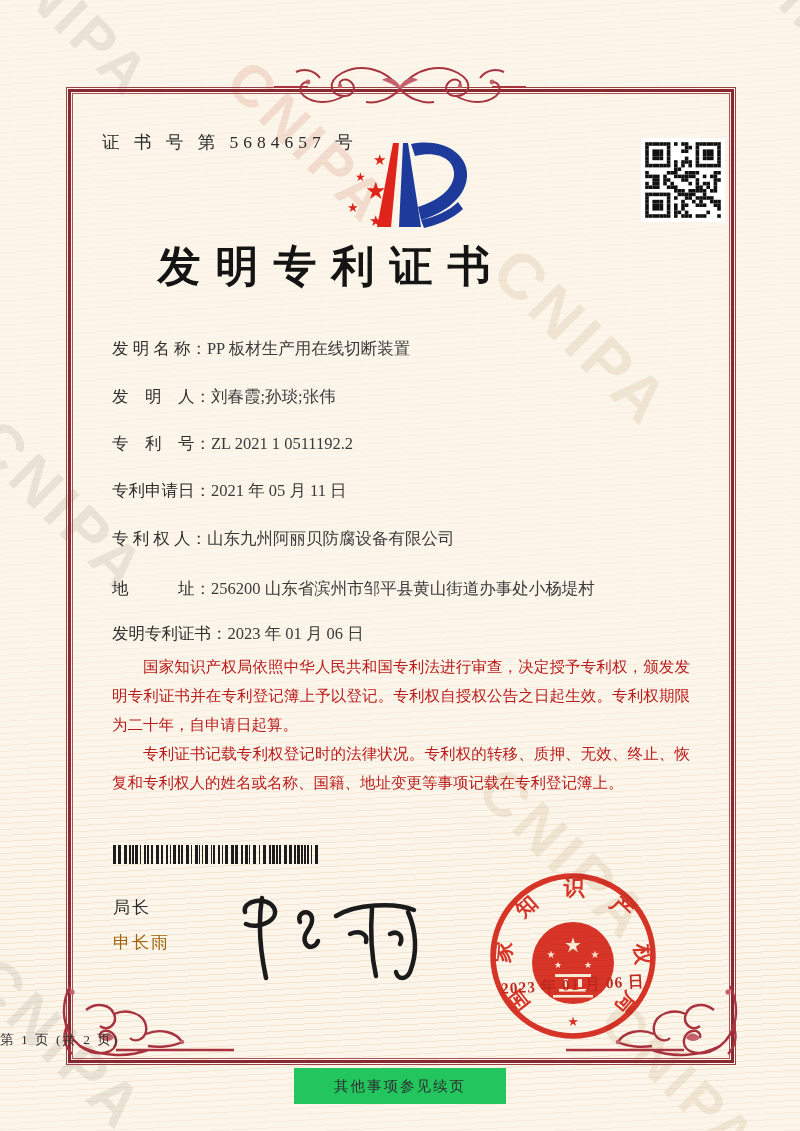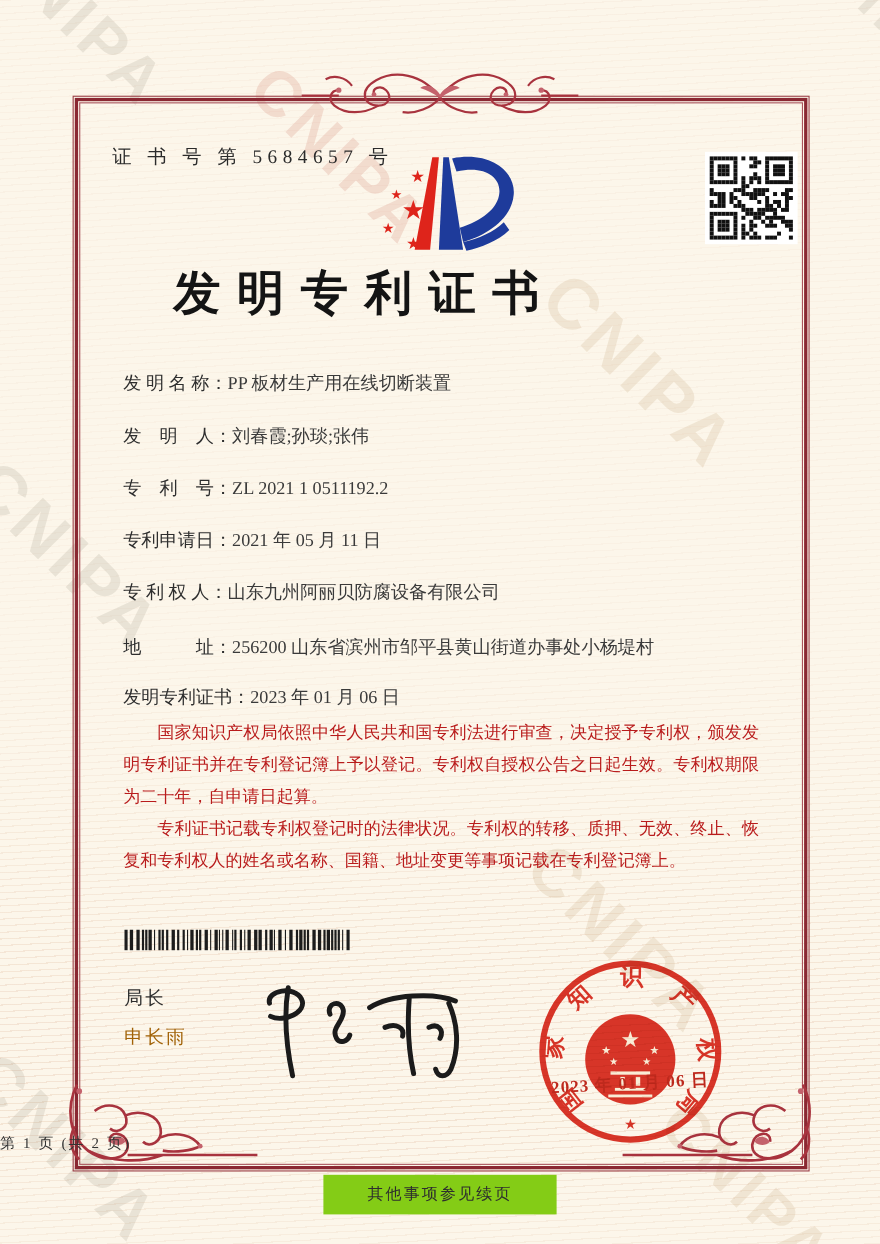--- a/index.html
+++ b/index.html
@@ -64,7 +64,7 @@
   .emblem-w{fill:#fcf5e9;}
   
   .pageinfo{position:absolute;left:0;top:1031px;width:800px;text-align:left;font-size:13.5px;color:#333;letter-spacing:2px;}
-  .contbox{position:absolute;left:294px;top:1068px;width:212px;height:36px;background:#84cc16;
+  .contbox{position:absolute;left:294px;top:1068px;width:212px;height:36px;background:#22c55e;
            text-align:center;line-height:36px;font-size:14.5px;color:#2e2e2e;letter-spacing:2px;}
 </style>
 </head>

